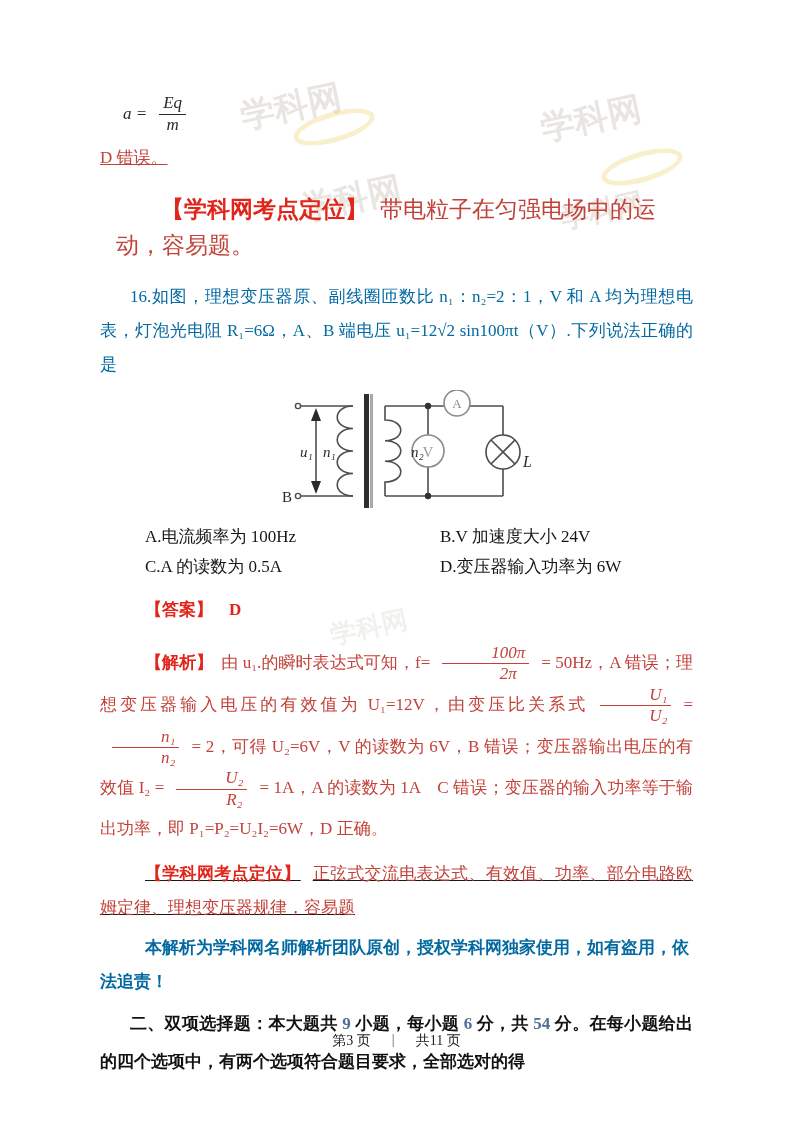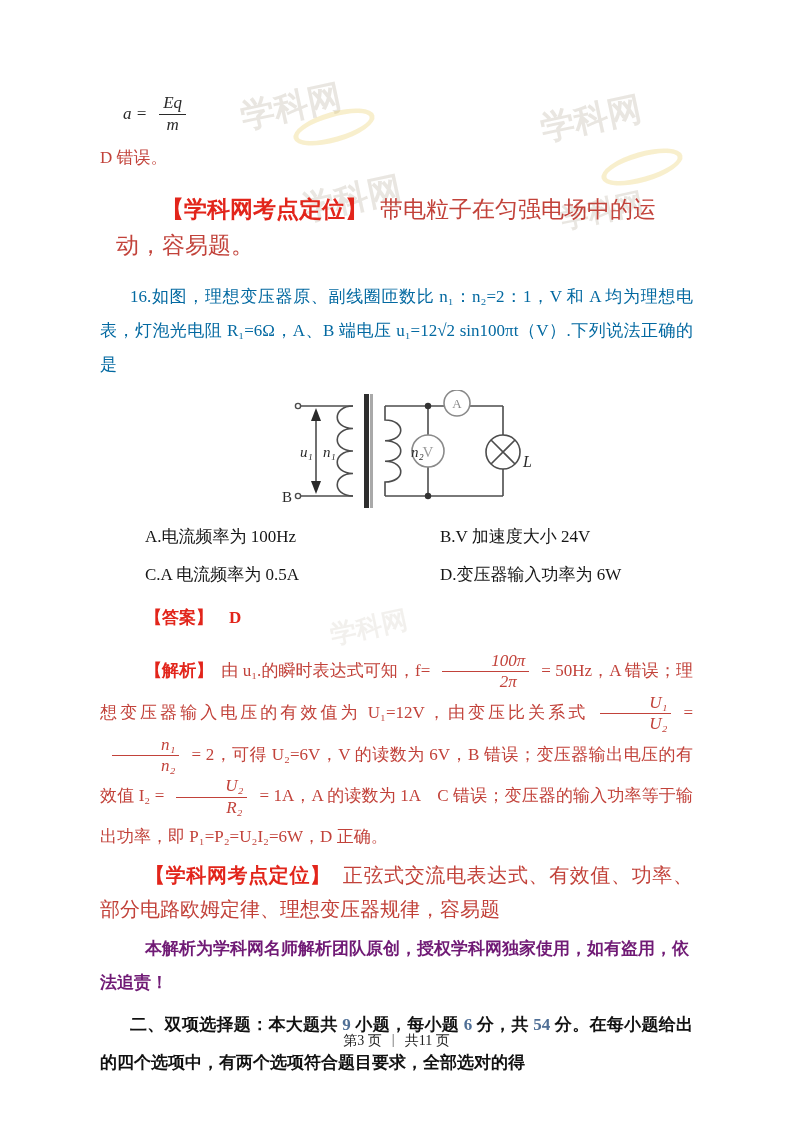--- a/index.html
+++ b/index.html
@@ -12,7 +12,7 @@
   .redlabel{color:#e2251b;font-weight:bold;}
   .p1{font-size:17px;line-height:40px;text-align:justify;margin:0;text-indent:12px;}
   .formula-line{display:flex;align-items:center;font-size:17px;min-height:52px;padding-left:23px;margin:2px 0 0 0;}
-  .pd{font-size:17px;line-height:36px;margin:0;}
+  .pd{font-size:17px;line-height:36px;margin:0;text-decoration:underline;}
   .kd{font-size:23px;line-height:36px;margin:16px;text-indent:45px;}
   .kd-text{margin-left:12px;}
   .stem{font-size:17px;line-height:34px;text-align:justify;margin:4px 0 0 0;text-indent:30px;color:#0369a1;}

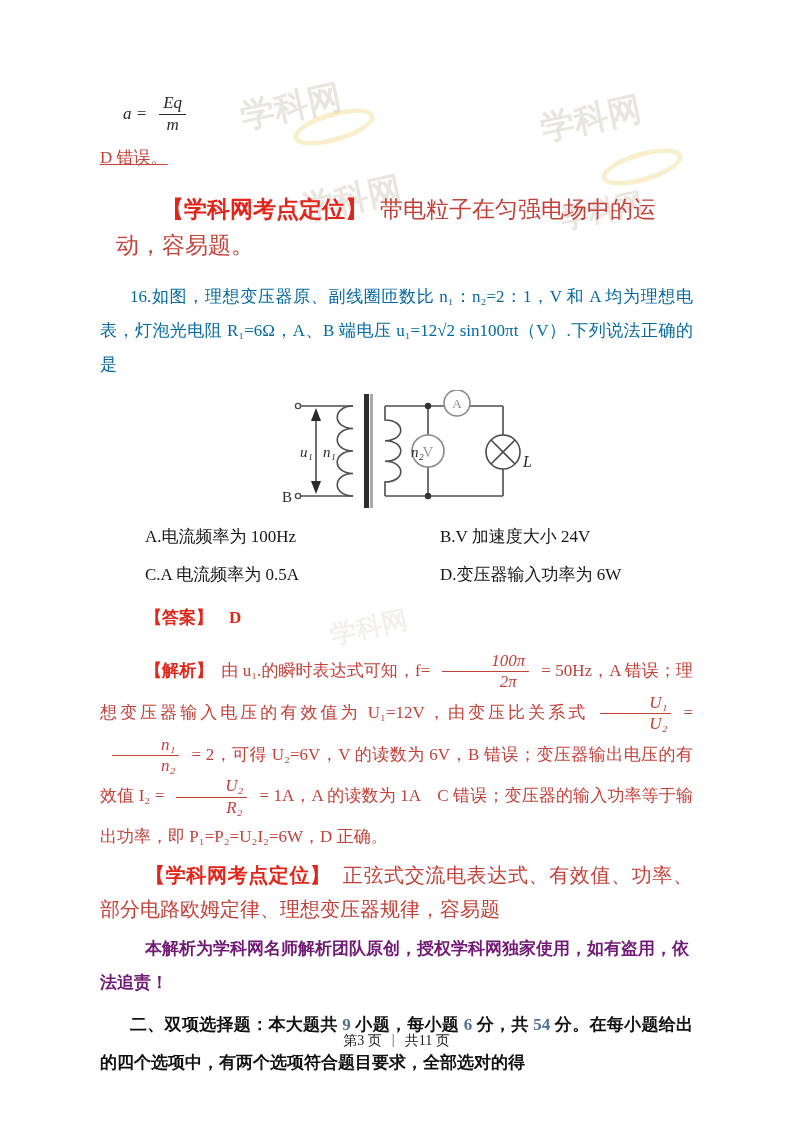--- a/index.html
+++ b/index.html
@@ -17,7 +17,7 @@
   .kd-text{margin-left:12px;}
   .stem{font-size:17px;line-height:34px;text-align:justify;margin:4px 0 0 0;text-indent:30px;color:#0369a1;}
   .diagram-wrap{margin:8px 0 0 178px;width:262px;height:120px;}
-  .opts{display:grid;grid-template-columns:295px auto;row-gap:8px;margin-top:12px;padding-left:45px;font-size:17px;line-height:30px;color:#161616;}
+  .opts{display:grid;grid-template-columns:295px auto;row-gap:0;margin-top:12px;padding-left:45px;font-size:17px;line-height:30px;color:#161616;}
   .answer-line{padding-left:45px;font-size:17px;line-height:32px;margin-top:12px;}
   .answer-val{margin-left:16px;}
   .analysis{font-size:17px;line-height:38px;text-align:justify;margin:4px 0 0 0;text-indent:45px;}

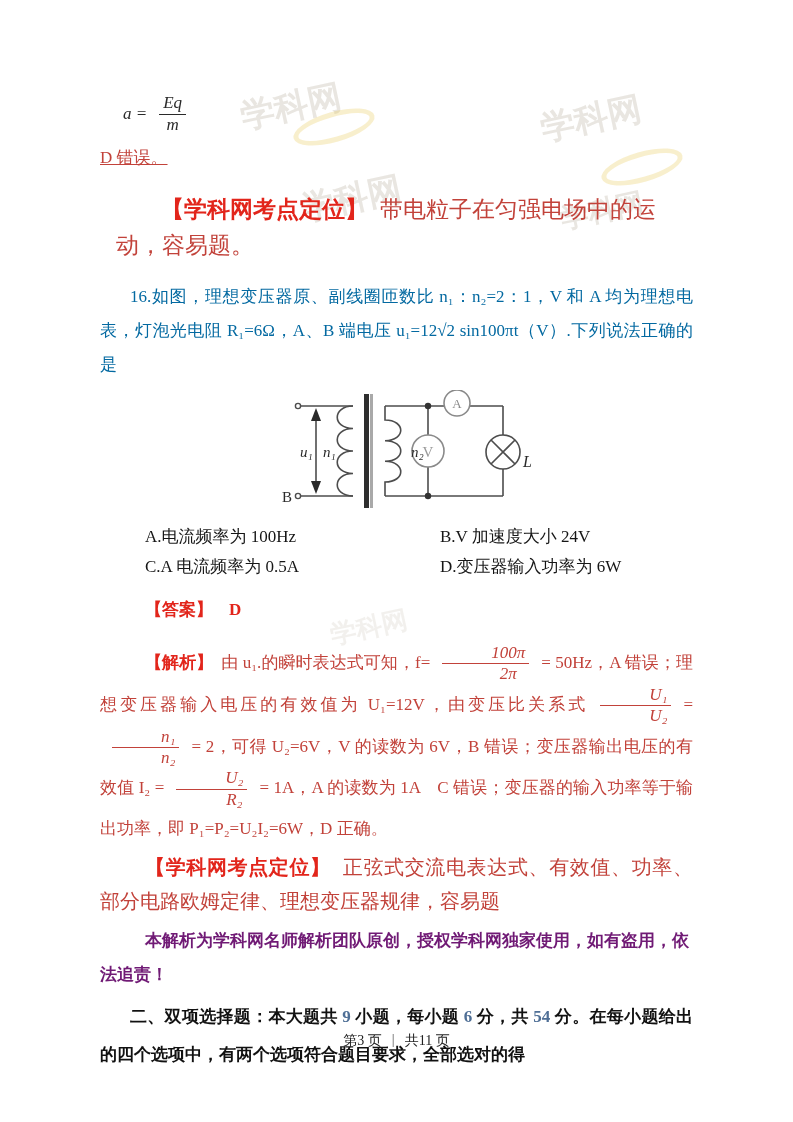--- a/index.html
+++ b/index.html
@@ -126,7 +126,7 @@
     <div class="opts">
       <span>A.电流频率为 100Hz</span>
       <span>B.V 加速度大小 24V</span>
-      <span>C.A 电流频率为 0.5A</span>
+      <span>C.A 的读数为 0.5A</span>
       <span>D.变压器输入功率为 6W</span>
     </div>
 

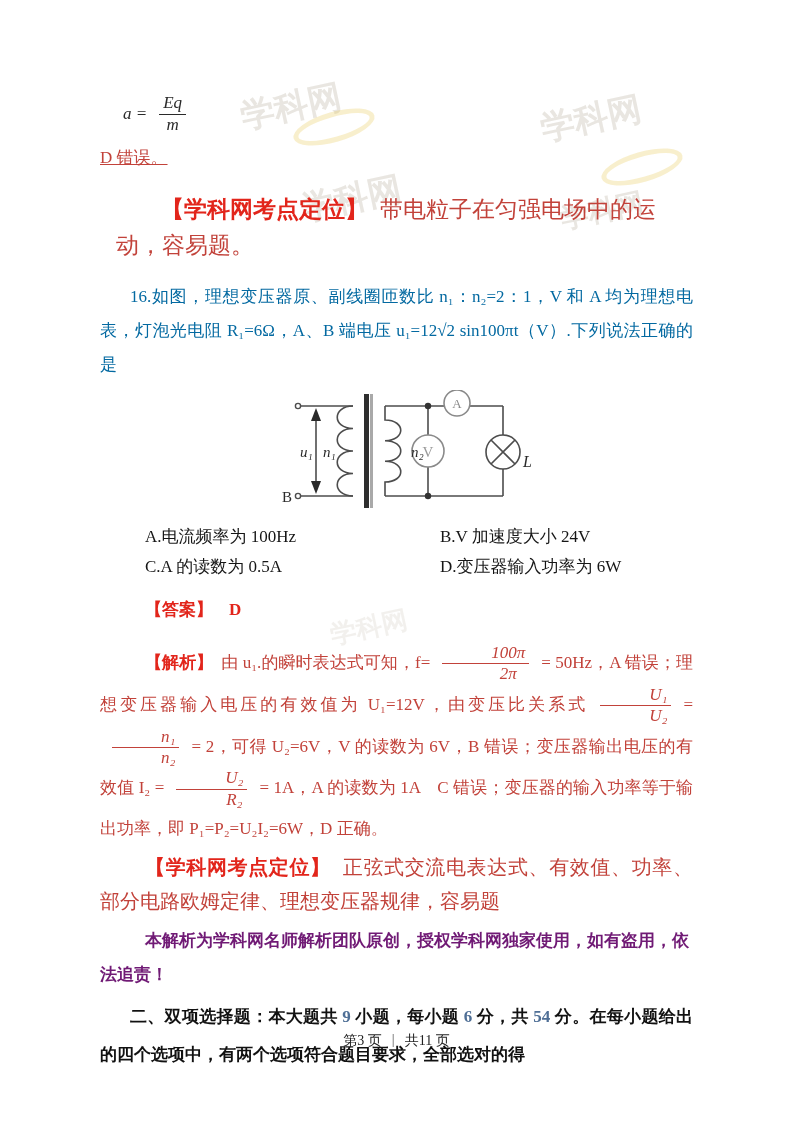--- a/index.html
+++ b/index.html
@@ -22,7 +22,7 @@
   .answer-val{margin-left:16px;}
   .analysis{font-size:17px;line-height:38px;text-align:justify;margin:4px 0 0 0;text-indent:45px;}
   .analysis .redlabel{margin-right:8px;}
-  .kd2{font-size:20px;line-height:34px;text-align:justify;margin:2px 0 0 0;text-indent:45px;}
+  .kd2{font-size:17px;line-height:34px;text-align:justify;margin:9px 0 0 0;text-indent:45px;text-decoration:underline;}
   .copyright{font-size:17px;line-height:34px;margin:6px 0 0 0;text-indent:45px;font-weight:bold;color:#701a75;}
   .sec2{font-size:17px;line-height:38px;text-align:justify;margin:6px 0 0 0;text-indent:30px;font-weight:bold;color:#111;}
   .num-blue{color:#4f6f96;}

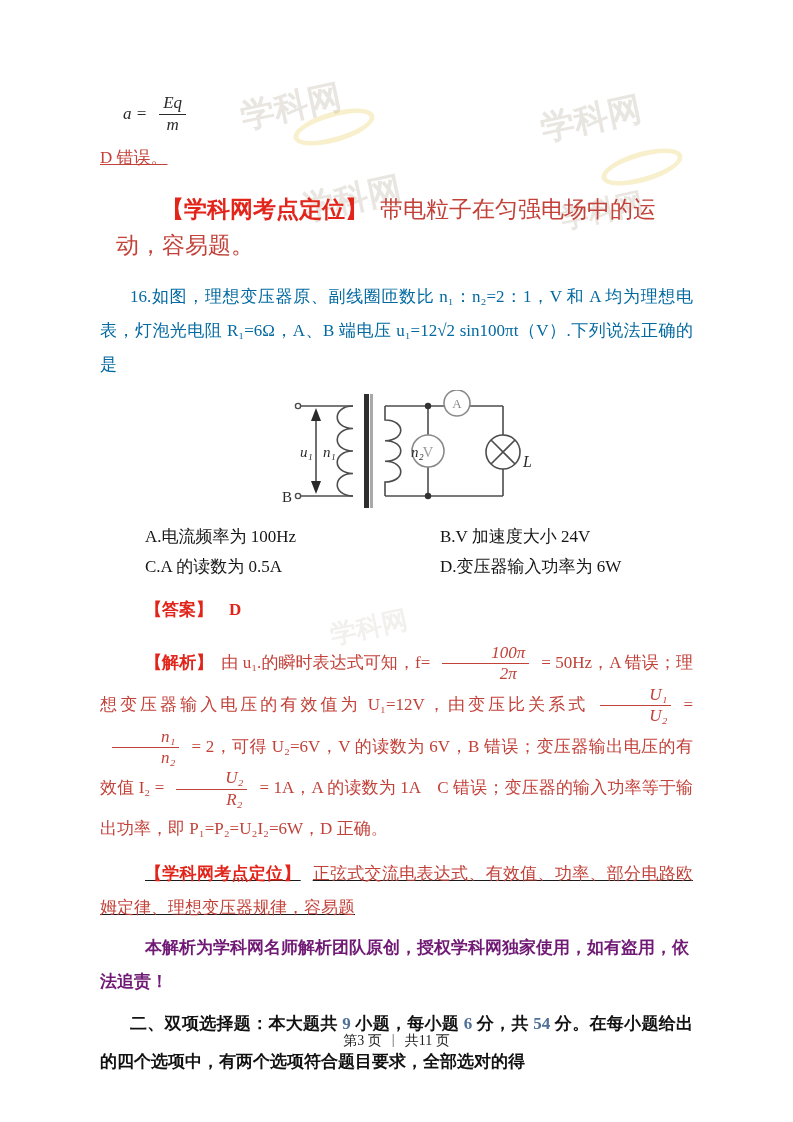--- a/index.html
+++ b/index.html
@@ -23,7 +23,7 @@
   .analysis{font-size:17px;line-height:38px;text-align:justify;margin:4px 0 0 0;text-indent:45px;}
   .analysis .redlabel{margin-right:8px;}
   .kd2{font-size:17px;line-height:34px;text-align:justify;margin:9px 0 0 0;text-indent:45px;text-decoration:underline;}
-  .copyright{font-size:17px;line-height:34px;margin:6px 0 0 0;text-indent:45px;font-weight:bold;color:#701a75;}
+  .copyright{font-size:17px;line-height:34px;margin:6px 0 0 0;text-indent:45px;font-weight:bold;color:#0369a1;}
   .sec2{font-size:17px;line-height:38px;text-align:justify;margin:6px 0 0 0;text-indent:30px;font-weight:bold;color:#111;}
   .num-blue{color:#4f6f96;}
   .frac{display:inline-block;text-align:center;vertical-align:middle;line-height:1.2;font-family:"Liberation Serif",serif;margin:0 12px;}

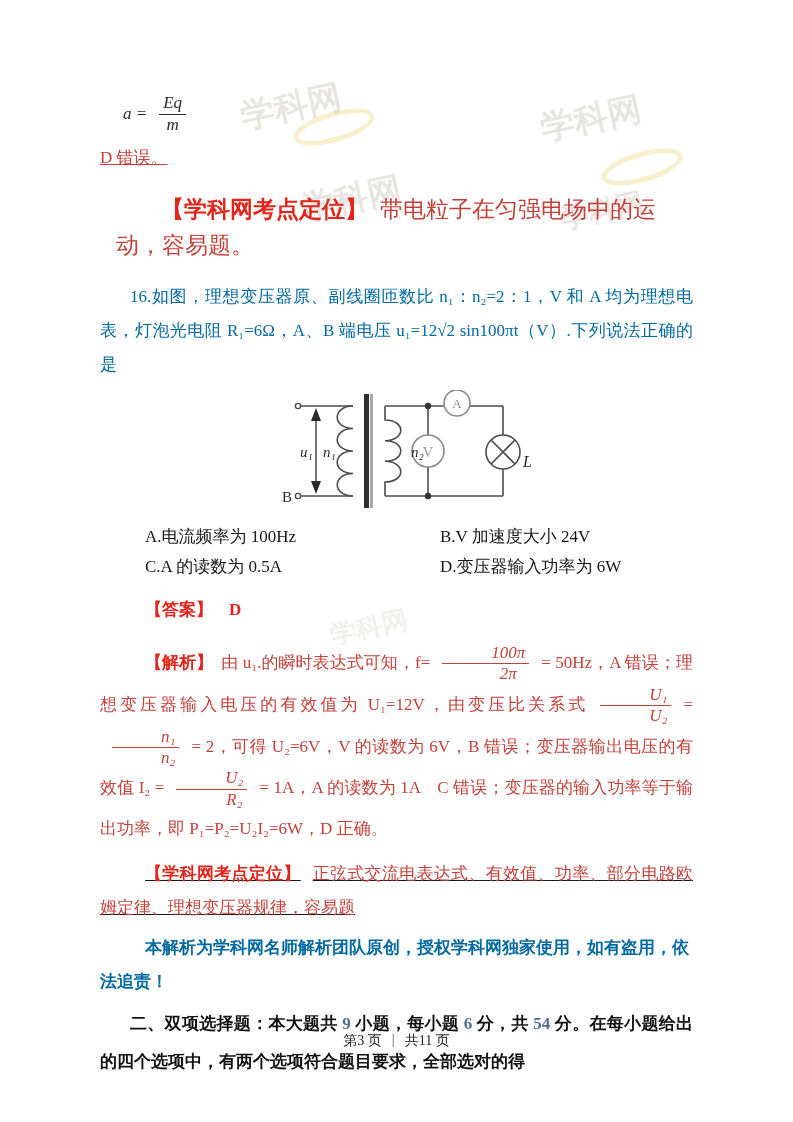--- a/index.html
+++ b/index.html
@@ -32,7 +32,7 @@
   .mi{font-style:italic;}
   .footer{
     position:absolute;left:0;right:0;top:1032px;z-index:2;
-    display:flex;justify-content:center;gap:10px;
+    display:flex;justify-content:center;gap:21px;
     font-size:14px;color:#222;
   }
   .footer .sep{color:#555;}

